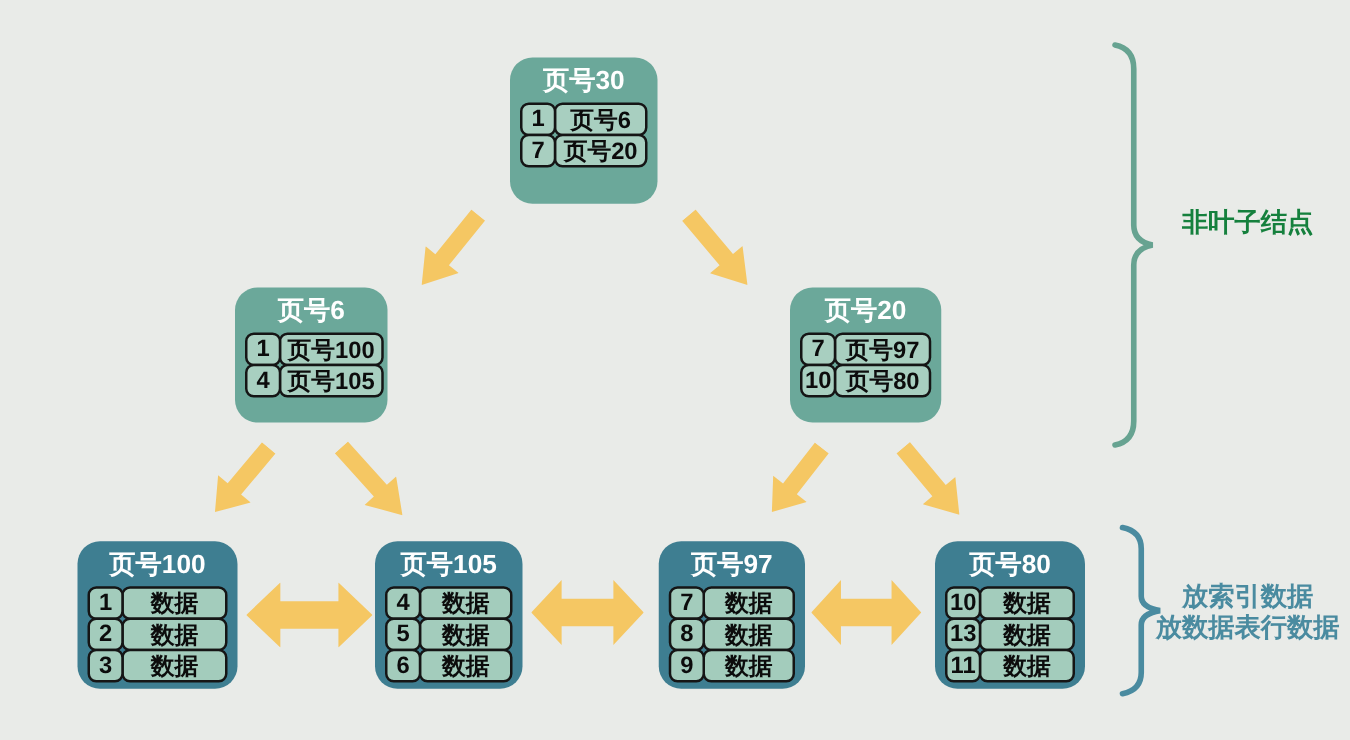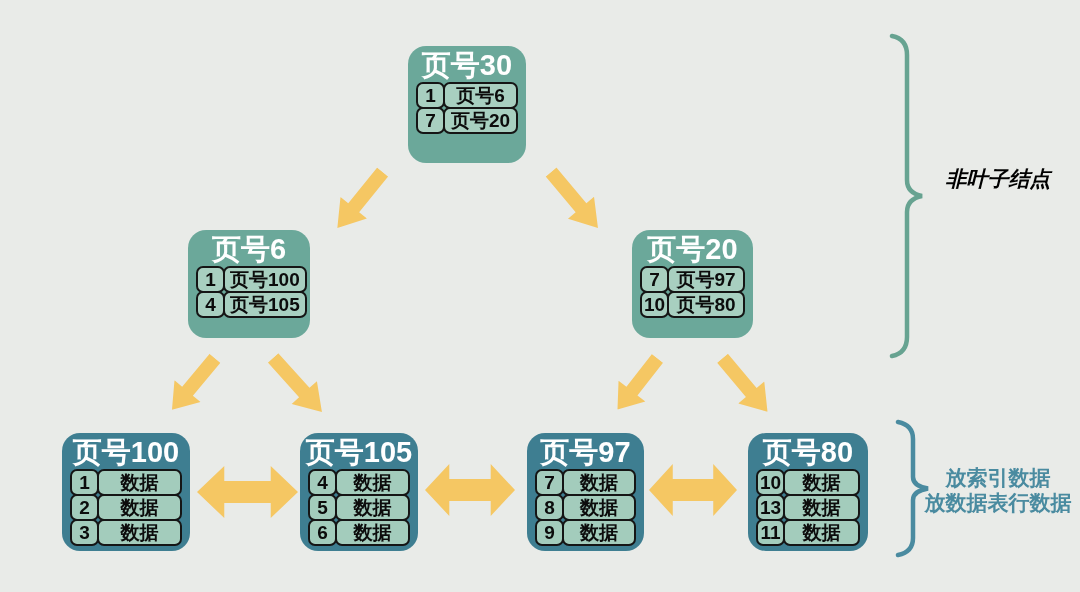--- a/index.html
+++ b/index.html
@@ -21,7 +21,7 @@
   .node.upper{background:#6ba89a;}
   .node.leaf{background:#3e7e91;}
   .node-title{
-    color:#ffffff;font-weight:bold;font-size:29px;line-height:26px;
+    color:#ffffff;font-weight:bold;font-size:21px;line-height:26px;
     text-align:center;white-space:nowrap;
   }
   .rows{display:flex;flex-direction:column;margin-top:4px;width:100%;}

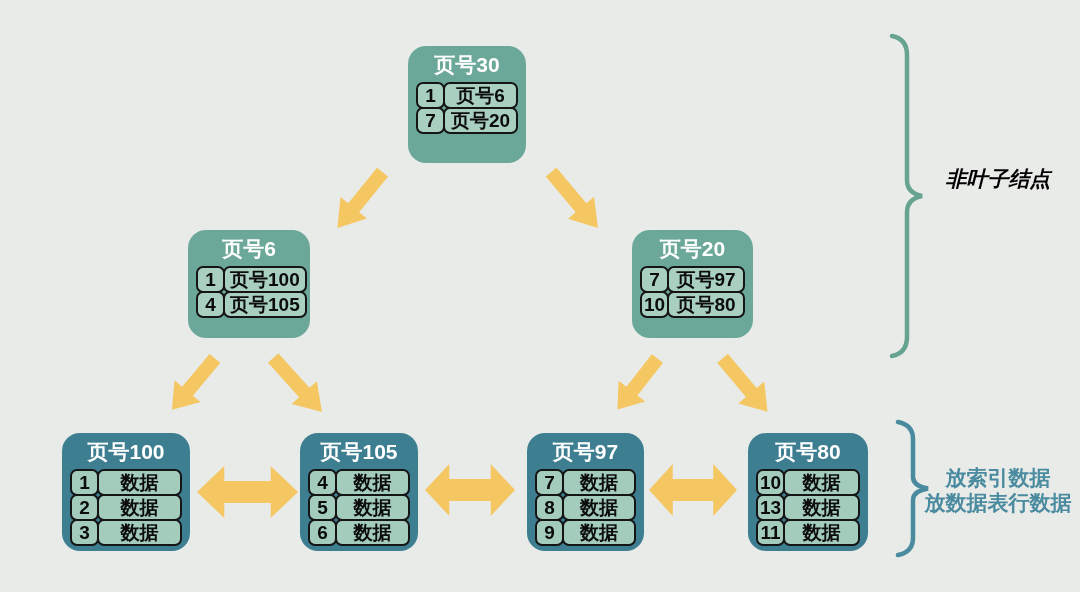--- a/index.html
+++ b/index.html
@@ -54,7 +54,7 @@
     position:absolute;text-align:center;
     font-weight:600;font-size:21px;line-height:25px;white-space:nowrap;
   }
-  .label-nonleaf{color:#000000;font-style:italic;}
+  .label-nonleaf{color:#15803d;}
   .label-leaf{color:#4a8ba0;}
 </style>
 </head>

